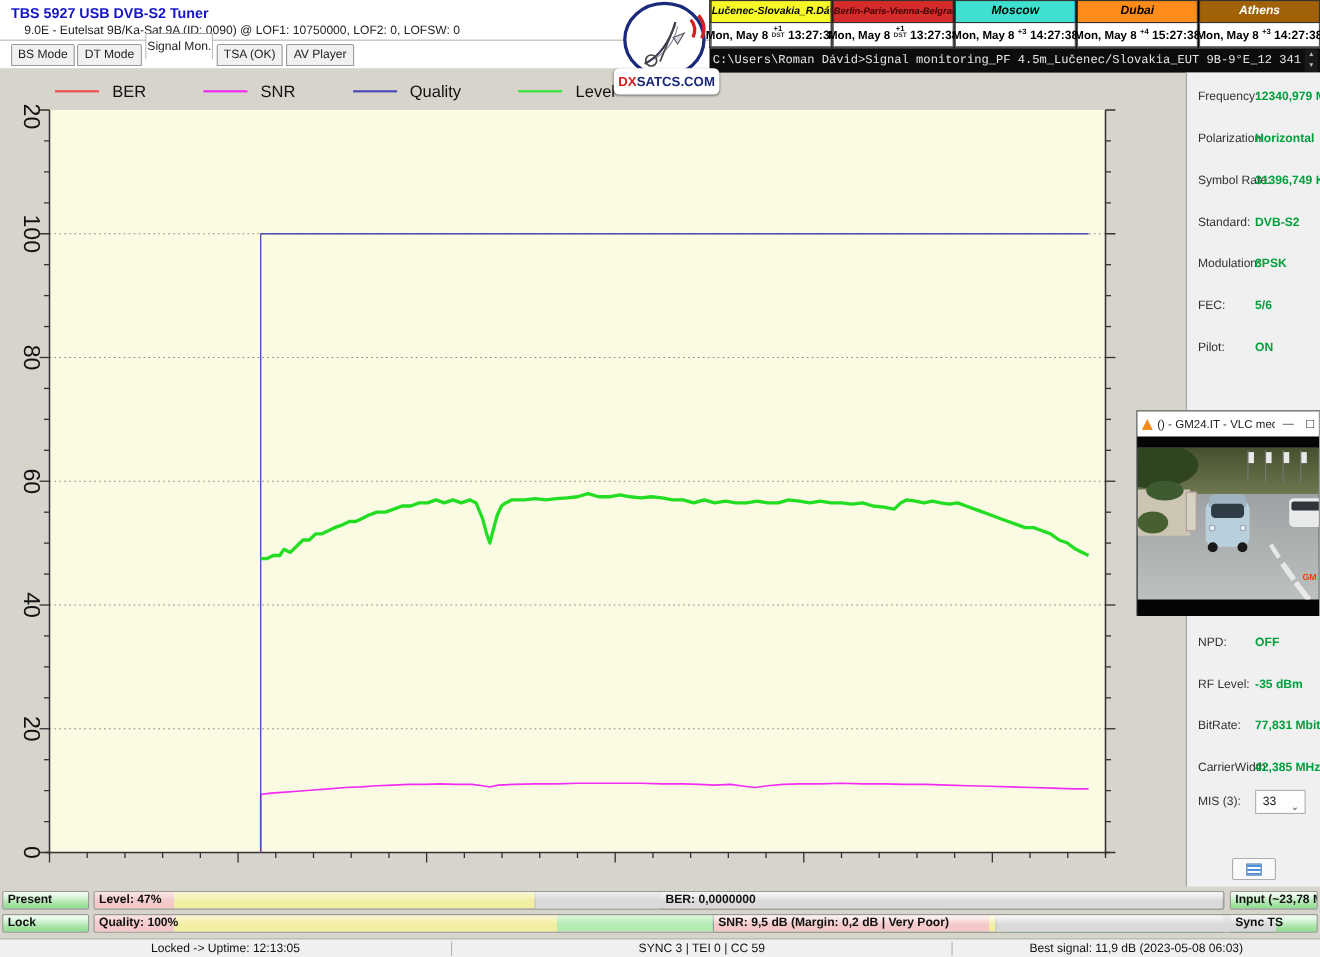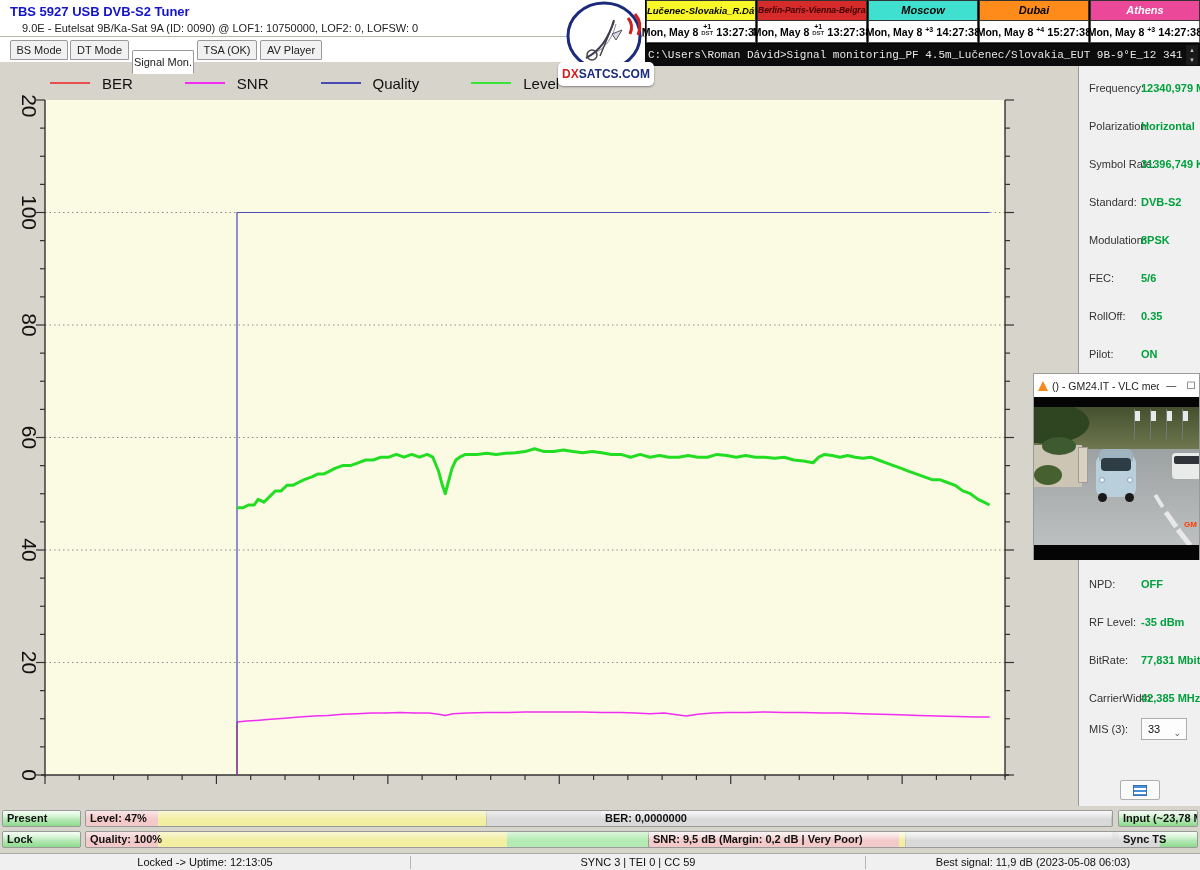--- a/index.html
+++ b/index.html
@@ -198,7 +198,7 @@
     </div>
   </div>
   <div class="clock-col" style="left:444px;">
-    <div class="clock-name" style="font-size: 11px; background-color: #ec4899; color: rgb(255, 255, 255);">Athens</div>
+    <div class="clock-name" style="font-size: 11px; background-color: #a16207; color: rgb(255, 255, 255);">Athens</div>
     <div class="clock-time">
       <span>Mon, May 8</span>
       <span class="tzblock">

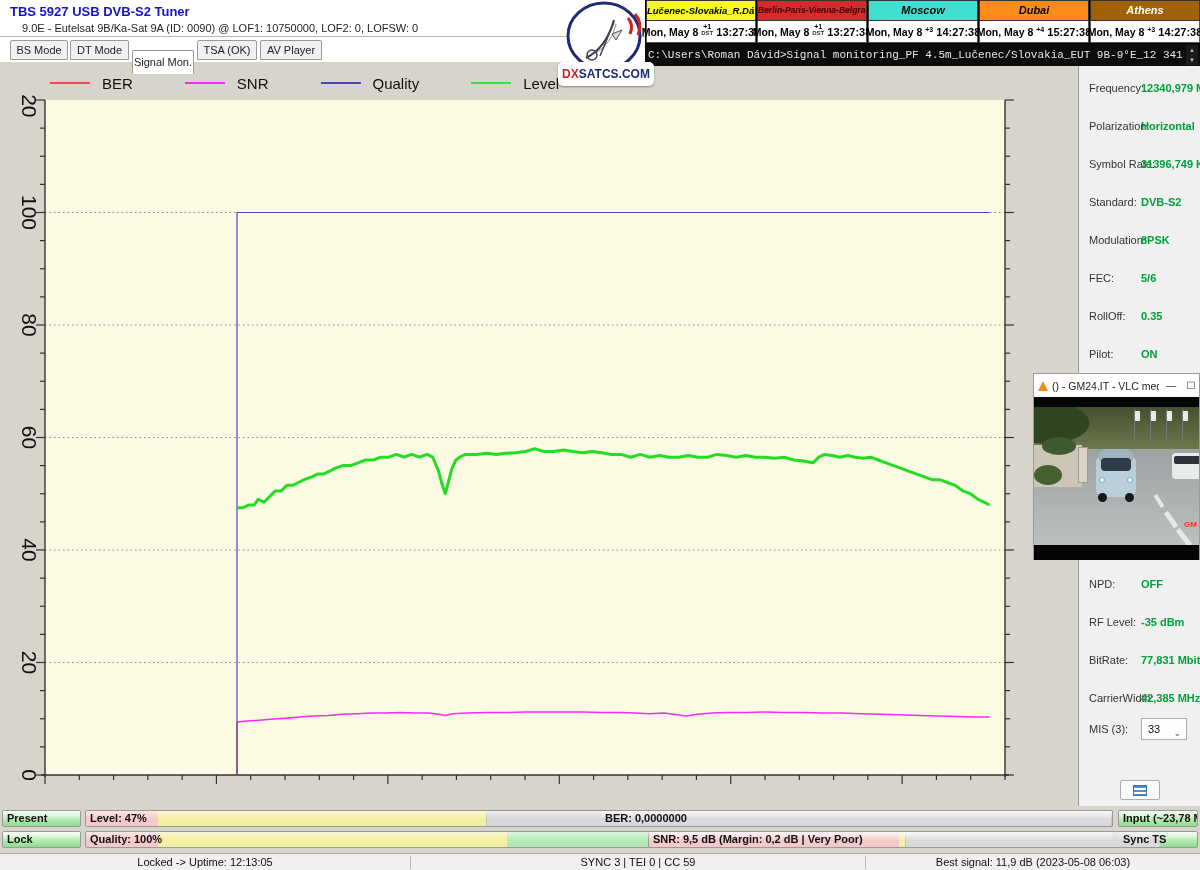--- a/index.html
+++ b/index.html
@@ -14,7 +14,7 @@
 
   .tab { position:absolute; top:40px; height:20px; background:#F1F1F1; border:1px solid #9A9A9A;
          font-size:11px; color:#222; text-align:center; line-height:18px; border-radius:2px 2px 0 0; cursor:default; }
-  .tab.active { top:50px; height:24px; background:#FFFFFF; line-height:22px; border-bottom:1px solid #fff; z-index:3; }
+  .tab.active { top:30px; height:24px; background:#FFFFFF; line-height:22px; border-bottom:1px solid #fff; z-index:3; }
 
   
   #logo-wrap { position:absolute; left:556px; top:0px; width:100px; height:92px; z-index:5; }

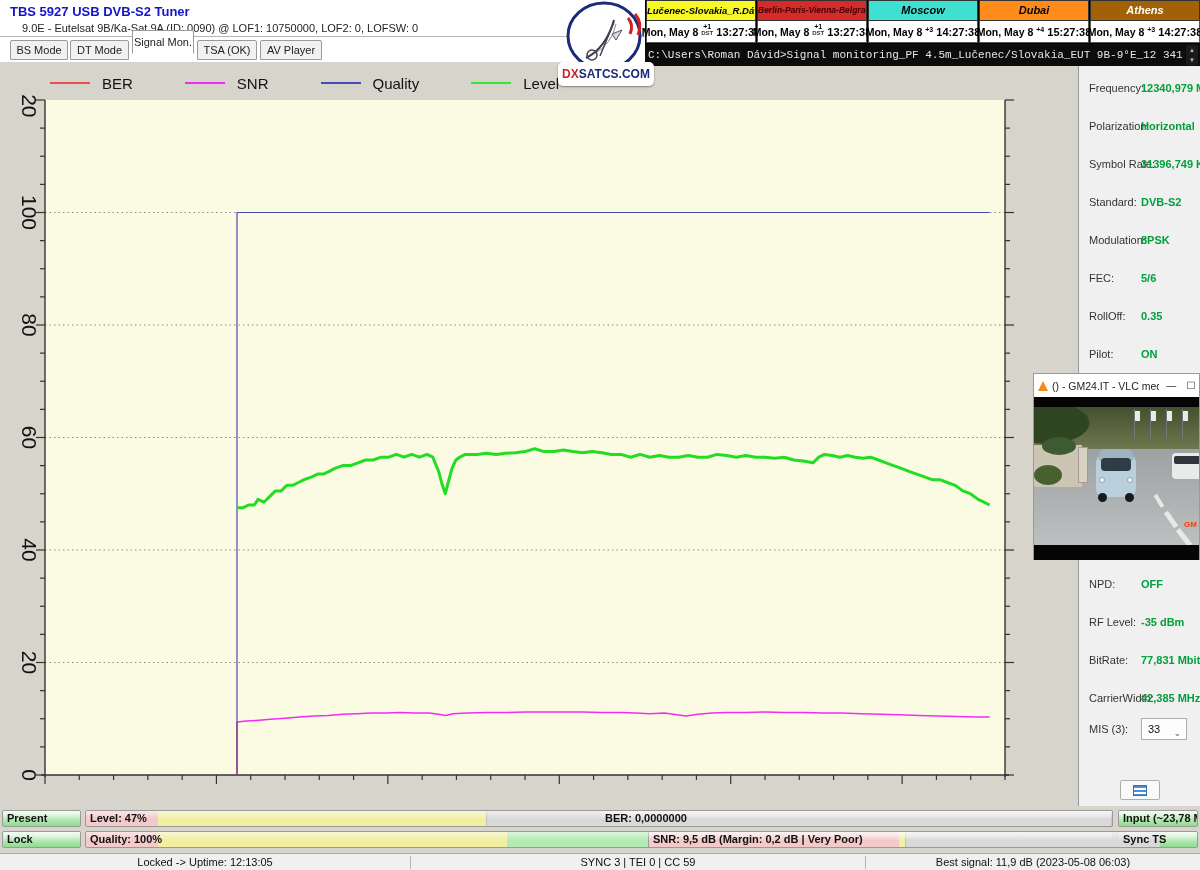--- a/index.html
+++ b/index.html
@@ -364,10 +364,6 @@
       <span class="p-value">5/6</span>
       </div>
     <div class="p-row">
-      <span class="p-label">RollOff:</span>
-      <span class="p-value">0.35</span>
-      </div>
-    <div class="p-row">
       <span class="p-label">Pilot:</span>
       <span class="p-value">ON</span>
       </div>

